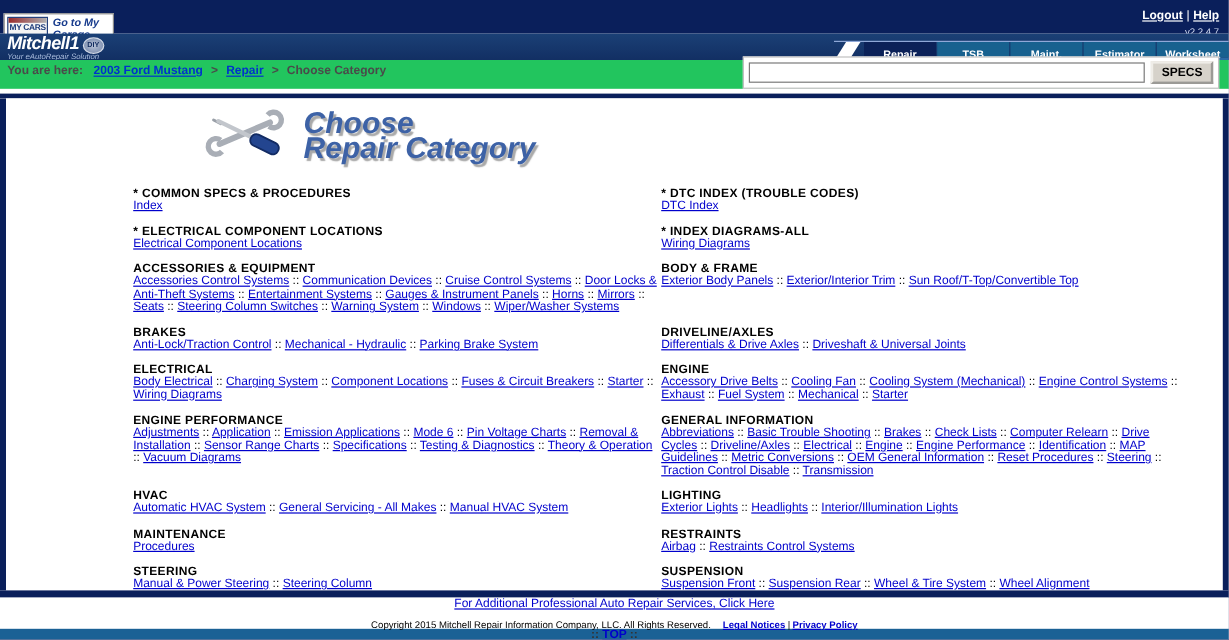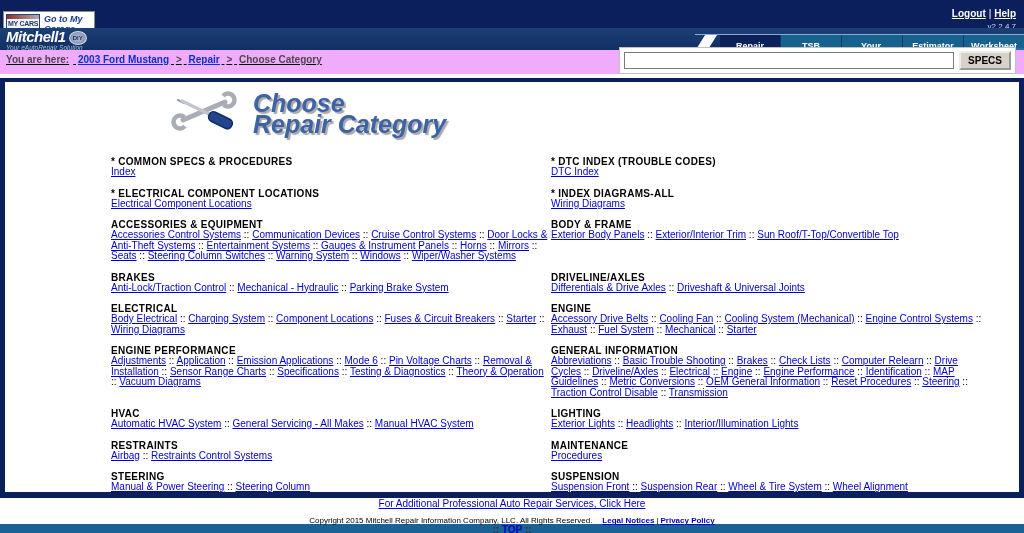--- a/index.html
+++ b/index.html
@@ -111,7 +111,7 @@
       <div class="tabs" id="tabs">
           <div class="tab active" data-name="tab-repair"><a data-name="tab-label">Repair</a></div>
           <div class="tab" data-name="tab-tsb"><a data-name="tab-label">TSB</a></div>
-          <div class="tab" data-name="tab-maint"><a data-name="tab-label">Your.</a></div>
+          <div class="tab" data-name="tab-maint"><a data-name="tab-label">Maint.</a></div>
           <div class="tab" data-name="tab-estimator"><a data-name="tab-label">Estimator</a></div>
           <div class="tab" data-name="tab-worksheet"><a data-name="tab-label">Worksheet</a></div>
         </div>

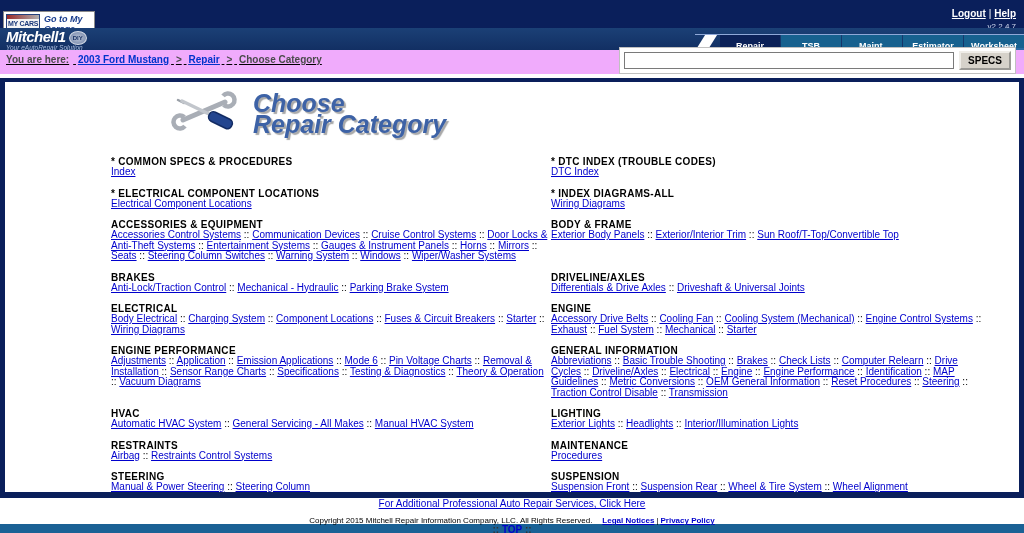--- a/index.html
+++ b/index.html
@@ -39,7 +39,7 @@
   .tab a { color:#fff; font-size:9px; font-weight:bold; text-decoration:underline; line-height:13px; }
 
   
-  .crumbrow { height:24px; background:#f0abfc; position:relative;text-decoration:underline; }
+  .crumbrow { height:24px; background:#22c55e; position:relative; }
   .breadcrumb { padding:4px 0 0 6px; font-size:10px; font-weight:bold; color:#4a4a4a; }
   .crumb-prefix { margin-right:4px; }
   .crumb-link { color:#0033cc; text-decoration:underline; cursor:pointer; margin:0 2px; }

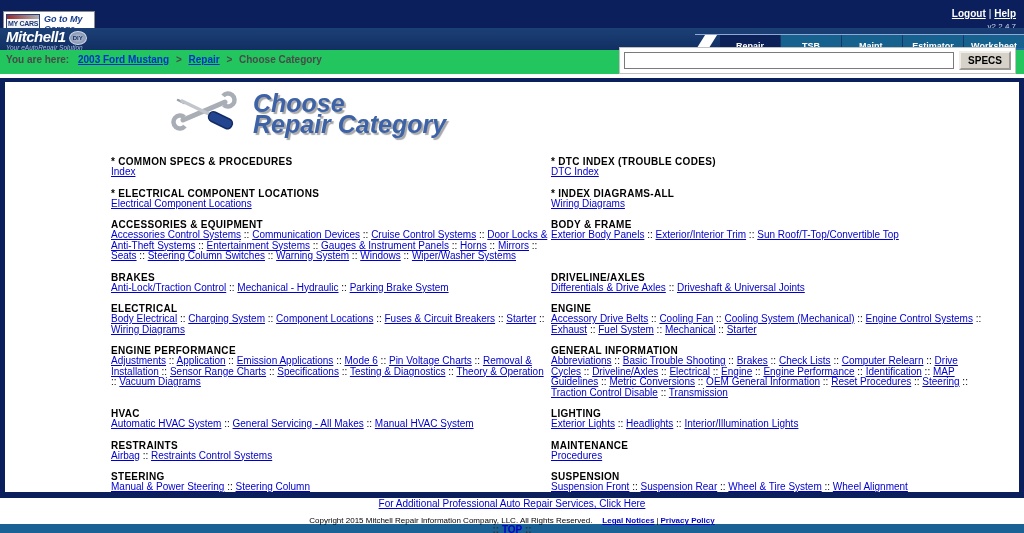--- a/index.html
+++ b/index.html
@@ -227,13 +227,13 @@
           </div>
         </div>
         <div class="cat-row" data-name="category-row">
+          <div class="cat-cell" data-name="category-cell-left">
+            <div class="cat-heading" data-name="category-heading">MAINTENANCE</div>
+            <div class="cat-links" data-name="category-links"><a data-name="category-link">Procedures</a></div>
+          </div>
           <div class="cat-cell" data-name="category-cell-right">
             <div class="cat-heading" data-name="category-heading">RESTRAINTS</div>
             <div class="cat-links" data-name="category-links"><a data-name="category-link">Airbag</a><span class="lsep" data-name="link-separator"> :: </span><a data-name="category-link">Restraints Control Systems</a></div>
-          </div>
-          <div class="cat-cell" data-name="category-cell-left">
-            <div class="cat-heading" data-name="category-heading">MAINTENANCE</div>
-            <div class="cat-links" data-name="category-links"><a data-name="category-link">Procedures</a></div>
           </div>
         </div>
         <div class="cat-row" data-name="category-row">

